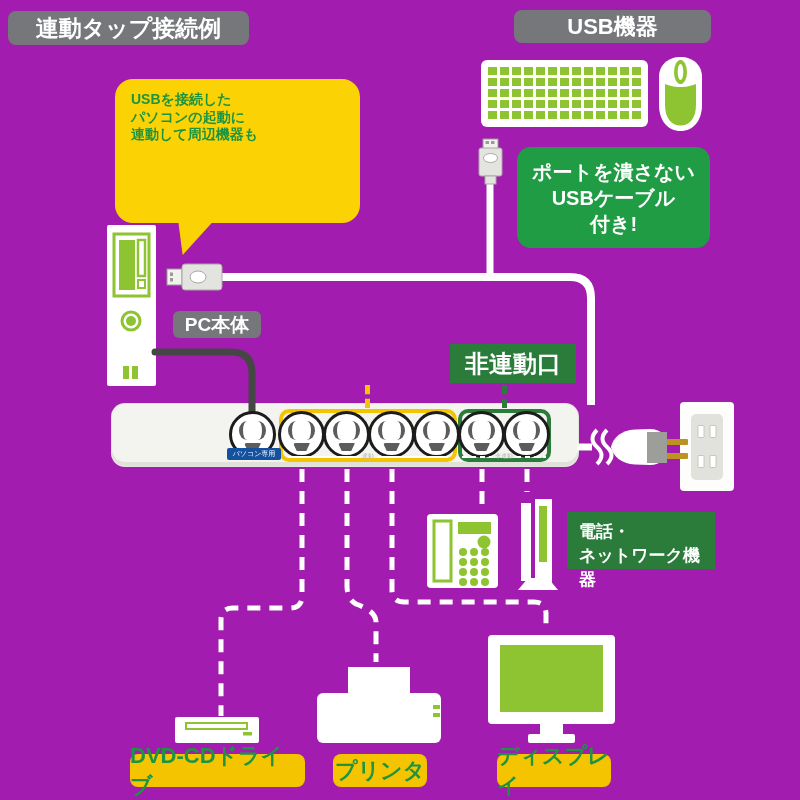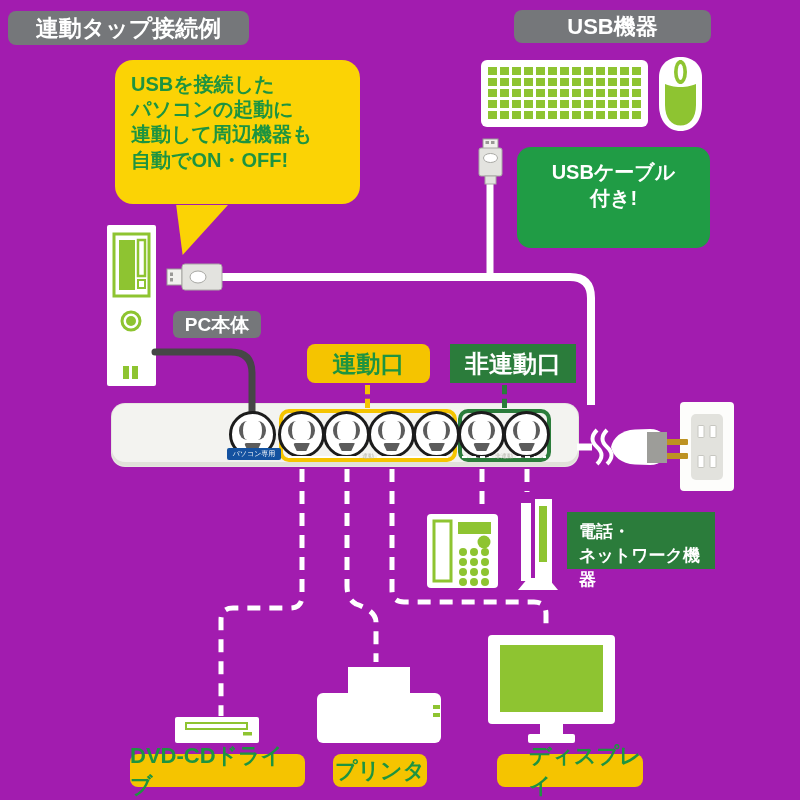--- a/index.html
+++ b/index.html
@@ -12,7 +12,7 @@
   .note{background:#209c45;color:#fff;border-radius:14px;font-weight:bold;text-align:center;}
   .line{display:block;}
   
-  .bubble{left:115px;top:60px;width:245px;height:144px;background:#fbd305;border-radius:18px;color:#1d9440;font-weight:bold;font-size:20px;line-height:1.26;padding:12px 0 0 16px;box-sizing:border-box;}
+  .bubble{left:115px;top:79px;width:245px;height:144px;background:#fbd305;border-radius:18px;color:#1d9440;font-weight:bold;font-size:14px;line-height:1.26;padding:12px 0 0 16px;box-sizing:border-box;}
   .tail{left:174px;top:205px;width:54px;height:50px;background:#fbd305;clip-path:polygon(4% 0,100% 0,16% 100%);}
   
   .keyboard{left:481px;top:60px;width:167px;height:67px;background:#fff;border-radius:6px;}

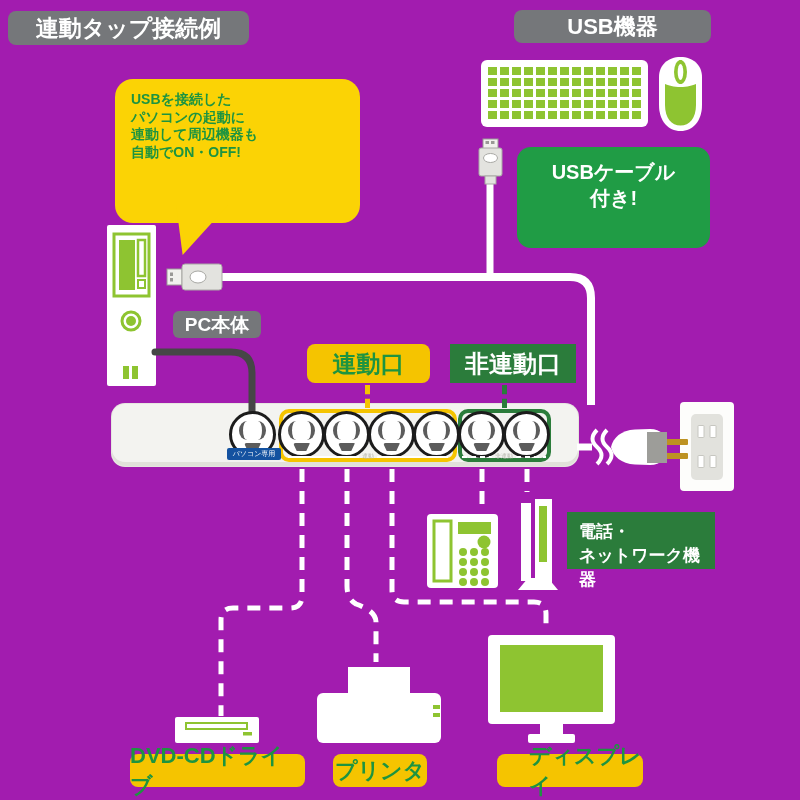--- a/index.html
+++ b/index.html
@@ -63,7 +63,6 @@
     <span class="line">USBを接続した</span>
     <span class="line">パソコンの起動に</span>
     <span class="line">連動して周辺機器も</span>
-    <span class="line">自動でON・OFF!</span>
   </div>
   <div class="abs tail"></div>
 

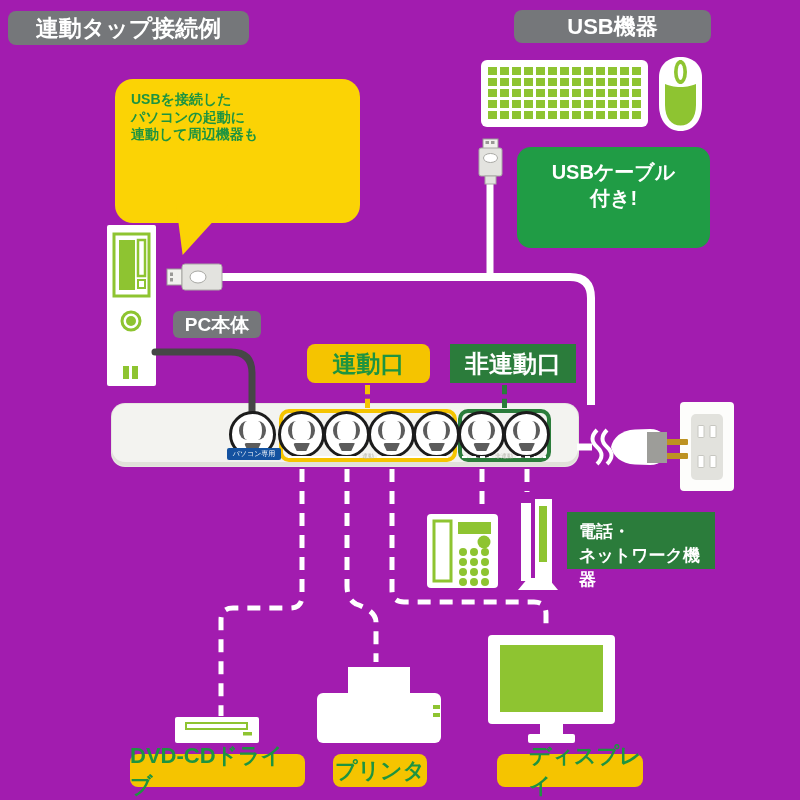--- a/index.html
+++ b/index.html
@@ -67,6 +67,7 @@
   <div class="abs tail"></div>
 
   <div class="abs note" style="left:517px;top:147px;width:193px;height:101px;font-size:20px;line-height:1.3;padding-top:12px;box-sizing:border-box;">
+    <span class="line">ポートを潰さない</span>
     <span class="line">USBケーブル</span>
     <span class="line">付き!</span>
   </div>

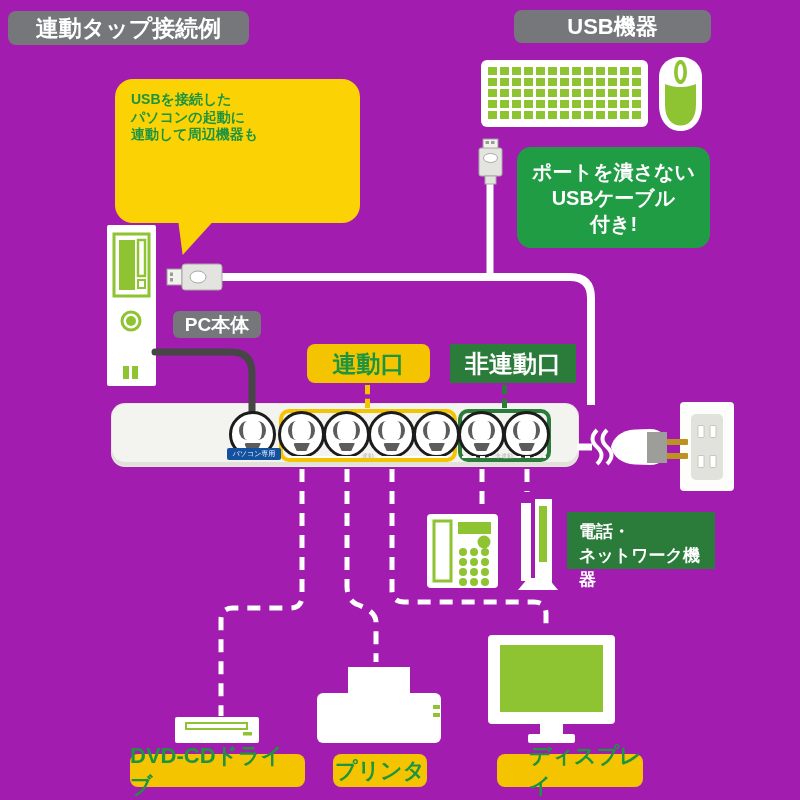--- a/index.html
+++ b/index.html
@@ -194,7 +194,6 @@
     <span class="seg dash"></span>
   </div>
 
-  <div class="abs ylabel" style="left:307px;top:344px;width:123px;height:39px;font-size:24px;">連動口</div>
   <div class="abs dashv" style="left:365px;top:385px;height:23px;border-left:5px dashed #f5c400;"></div>
   <div class="abs gbox" style="left:450px;top:344px;width:126px;height:39px;font-size:24px;display:flex;align-items:center;justify-content:center;">非連動口</div>
   <div class="abs dashv" style="left:502px;top:385px;height:23px;border-left:5px dashed #2b7c3b;"></div>

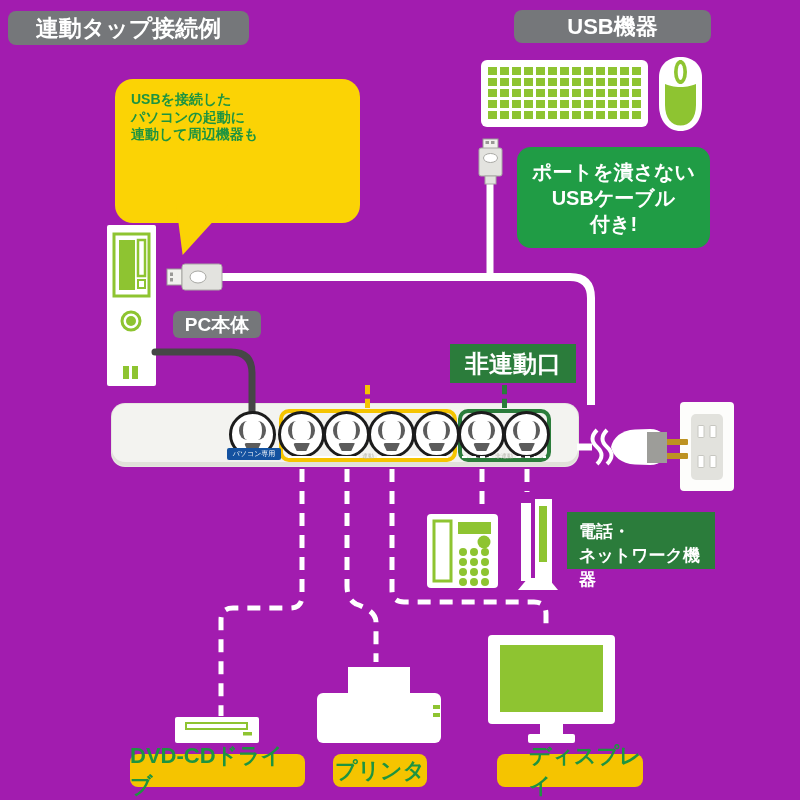--- a/index.html
+++ b/index.html
@@ -249,7 +249,7 @@
 
   <div class="abs ylabel dev-label" style="left:130px;top:754px;width:175px;">DVD-CDドライブ</div>
   <div class="abs ylabel dev-label" style="left:333px;top:754px;width:94px;">プリンタ</div>
-  <div class="abs ylabel dev-label" style="left:497px;top:754px;width:114px;padding-left:32px;">ディスプレイ</div>
+  <div class="abs ylabel dev-label" style="left:497px;top:754px;width:114px;">ディスプレイ</div>
 
 </div>
 

